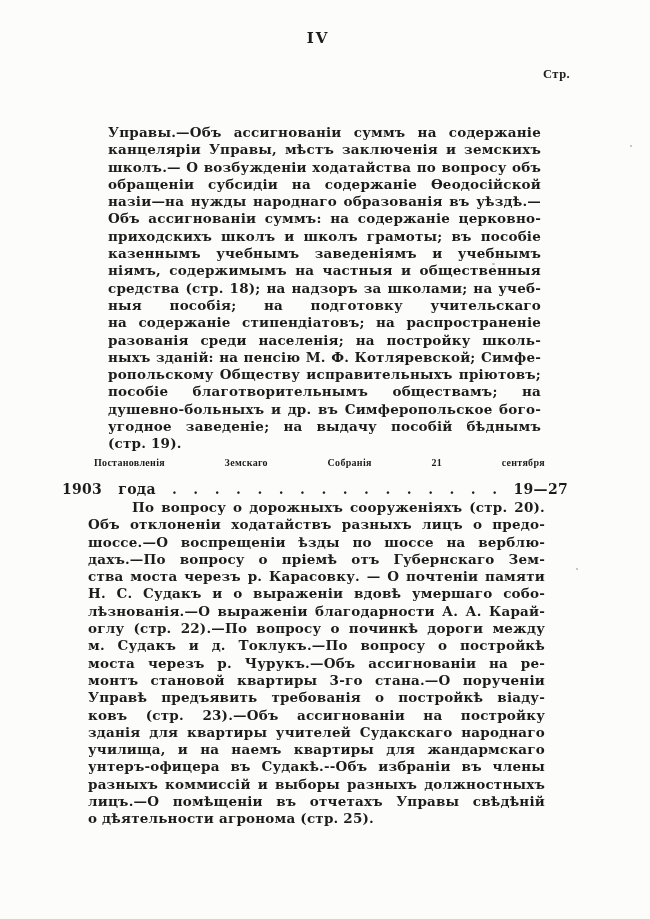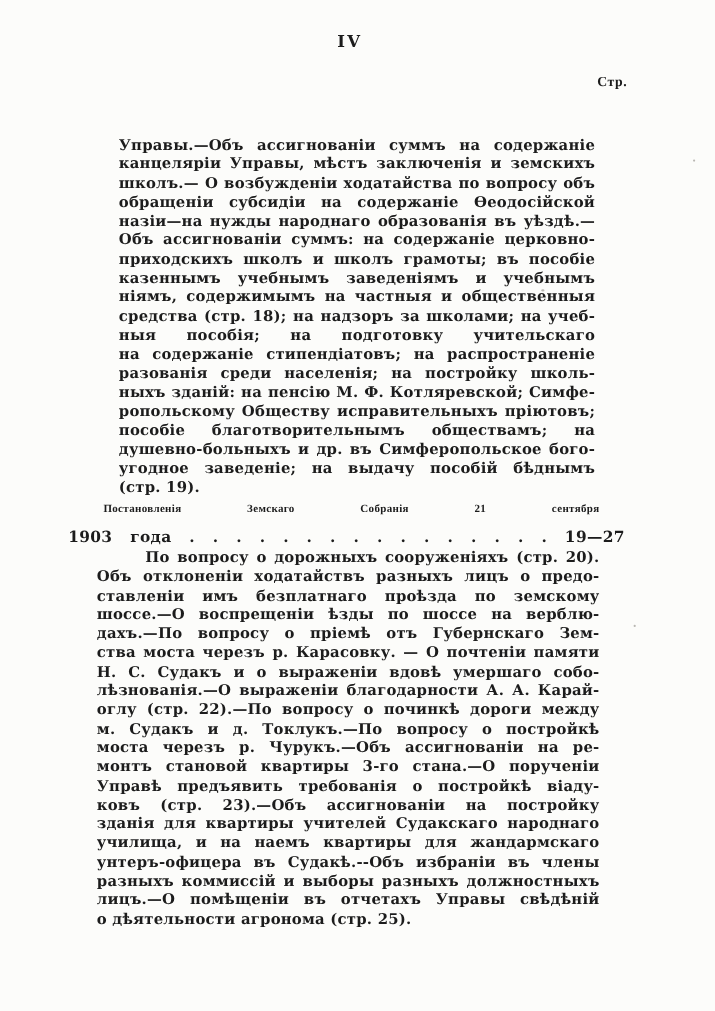--- a/index.html
+++ b/index.html
@@ -122,7 +122,6 @@
   <div class="entry entry2">
       <div class="line">По вопросу о дорожныхъ сооруженіяхъ (стр. 20).—</div>
       <div class="line">Объ отклоненіи ходатайствъ разныхъ лицъ о предо-</div>
-      <div class="line">ставленіи имъ безплатнаго проѣзда по земскому</div>
       <div class="line">шоссе.—О воспрещеніи ѣзды по шоссе на верблю-</div>
       <div class="line">дахъ.—По вопросу о пріемѣ отъ Губернскаго Зем-</div>
       <div class="line">ства моста черезъ р. Карасовку. — О почтеніи памяти</div>

